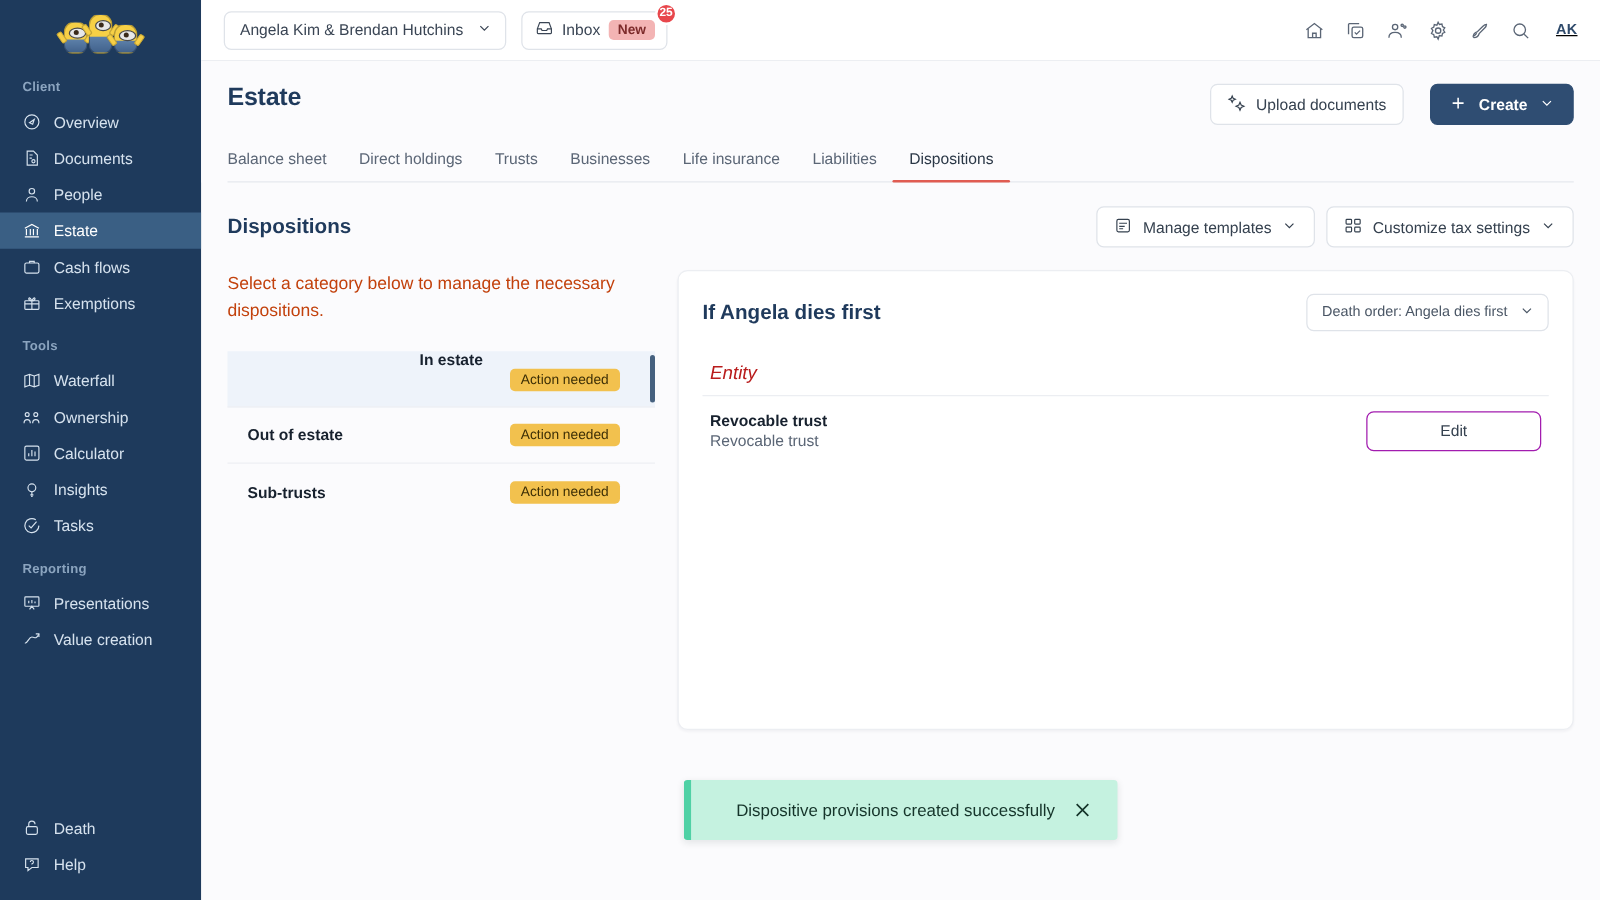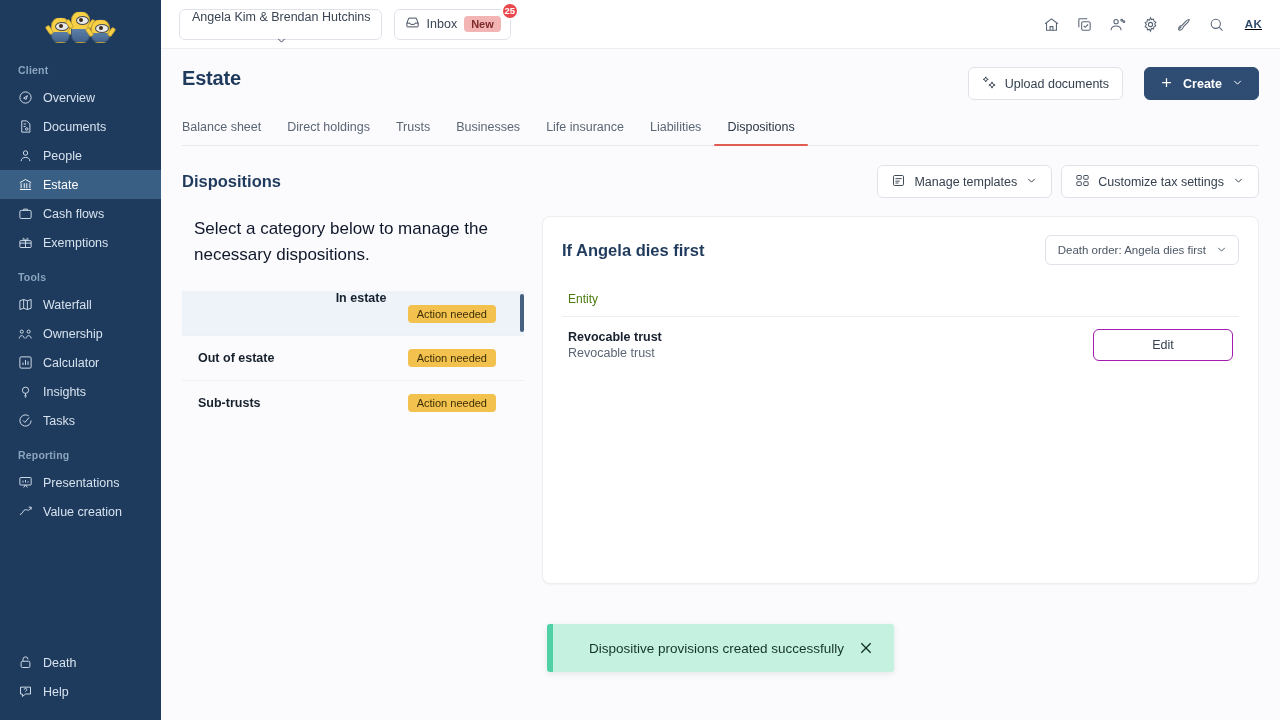--- a/index.html
+++ b/index.html
@@ -79,7 +79,7 @@
     display: flex; align-items: center; gap: 10px;
     height: 31px; padding: 0 10px 0 12px;
     border: 1px solid #dfe3e9; border-radius: 6px;
-    background: #fff; font-size: 12.5px; color: #3a4554; cursor: pointer; flex-direction: column;
+    background: #fff; font-size: 12.5px; color: #3a4554; cursor: pointer;
   }
   .inbox-btn {
     display: flex; align-items: center; gap: 7px;

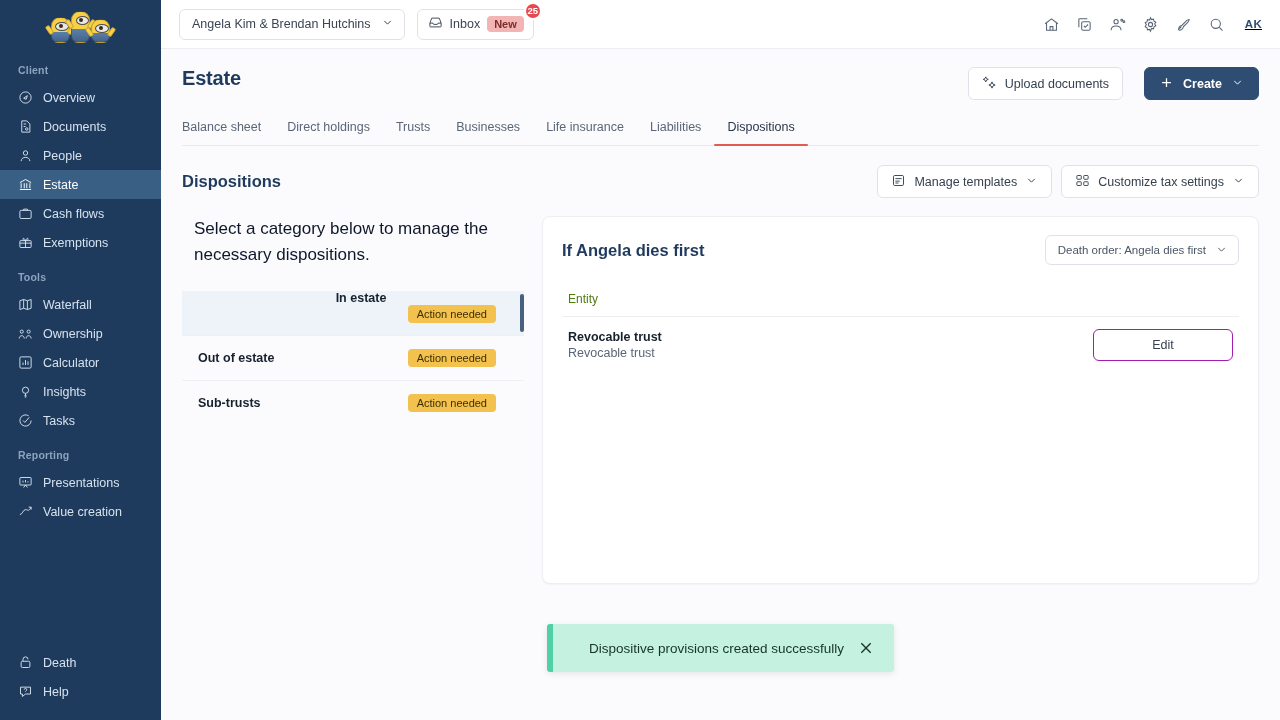--- a/index.html
+++ b/index.html
@@ -145,7 +145,7 @@
 
   .cols { display: flex; gap: 0; margin-top: 18px; flex: 1; min-height: 0; }
   .left-col { width: 360px; flex-shrink: 0; padding-right: 18px; }
-  .helper-text { font-size: 17px; color: #0f172a; line-height: 1.55; width: 320px; margin-left: 12px; }
+  .helper-text { font-size: 14px; color: #c2410c; line-height: 1.55; width: 320px; }
 
   .cat-list { margin-top: 22px; }
   .cat-row {

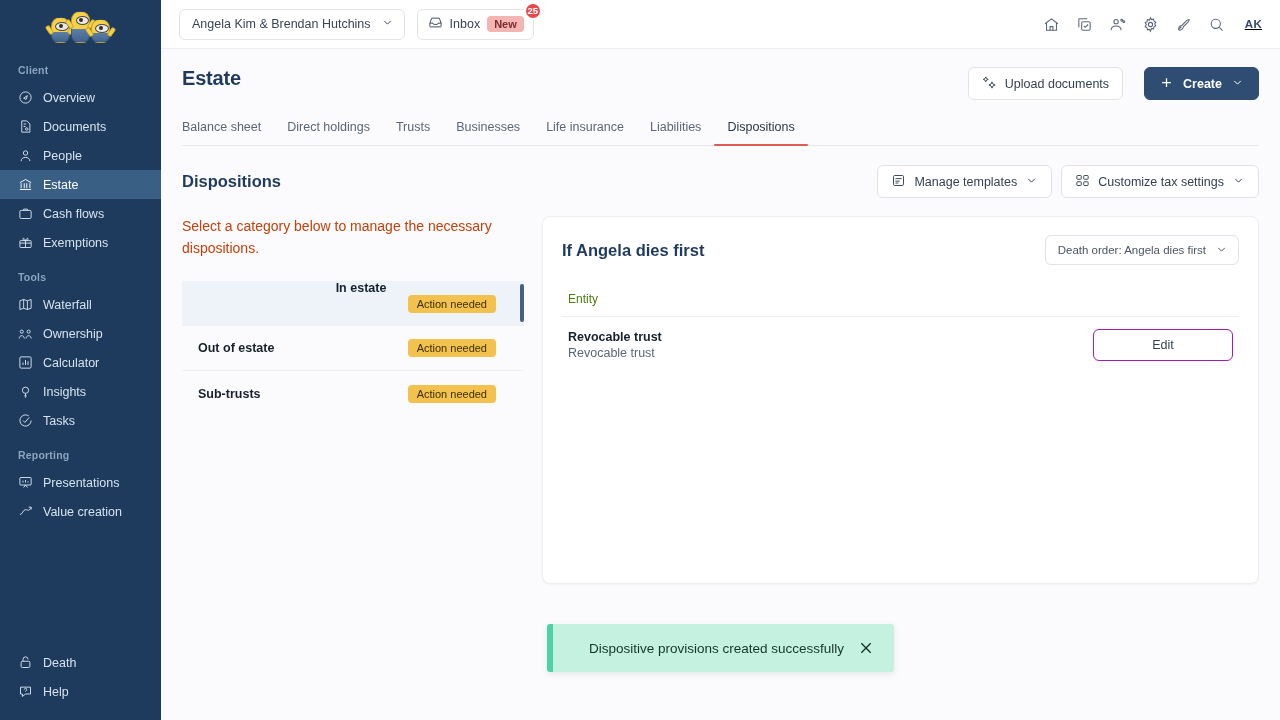--- a/index.html
+++ b/index.html
@@ -184,7 +184,7 @@
     margin-top: 16px; height: 36px; display: flex; align-items: center;
     padding: 0 6px; border-bottom: 1px solid #eceef2;
   }
-  .tbl-head-cell { font-size: 12px; color: #4d7c0f; }
+  .tbl-head-cell { font-size: 15px; color: #b91c1c; font-style: italic; }
   .tbl-row {
     display: flex; align-items: center; padding: 12px 6px; gap: 10px;
   }

